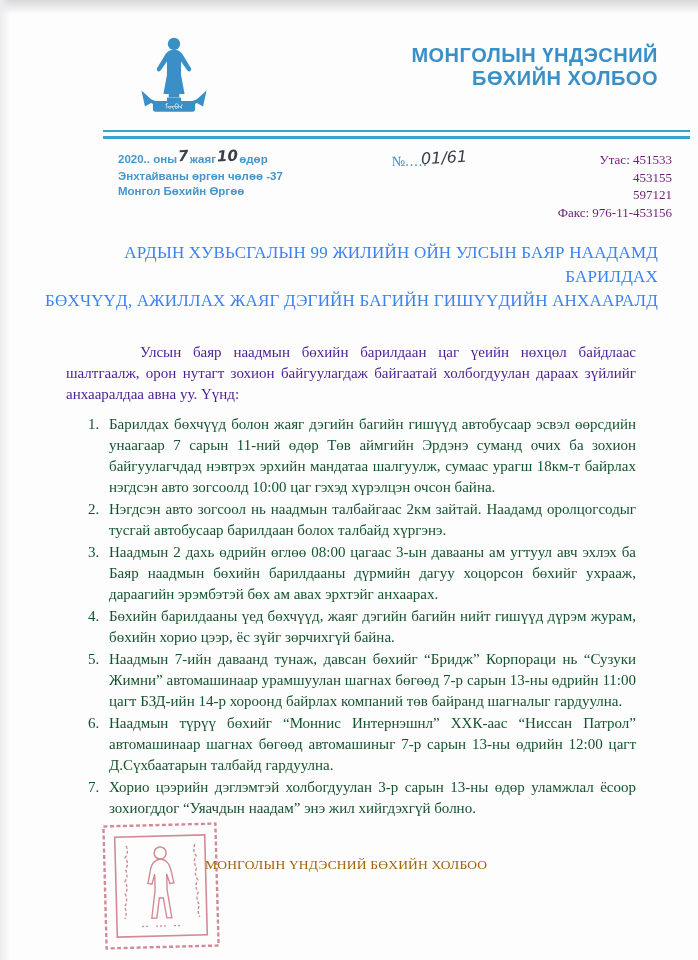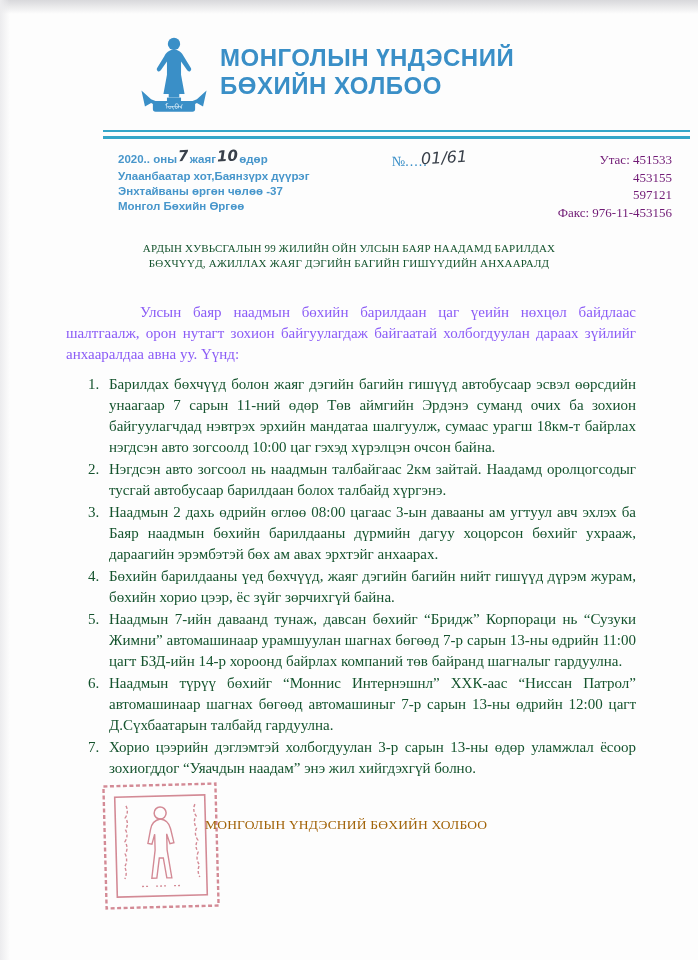--- a/index.html
+++ b/index.html
@@ -13,9 +13,9 @@
   
   .header{display:flex;align-items:flex-start;padding:36px 40px 0 128px;}
   .logo{width:92px;height:88px;flex:0 0 auto;}
-  .org-title{flex:1;text-align:left;color:#3a8fc7;
+  .org-title{flex:1;text-align:right;color:#3a8fc7;
     font-family:"Liberation Sans",sans-serif;font-weight:bold;
-    font-size:24px;line-height:1.15;letter-spacing:.5px;padding-top:8px;}
+    font-size:20px;line-height:1.15;letter-spacing:.5px;padding-top:8px;}
   .rule{margin:6px 8px 0 103px;width:587px;height:4px;
     border-top:2px solid #35a6c8;border-bottom:3px solid #35a6c8;}
 

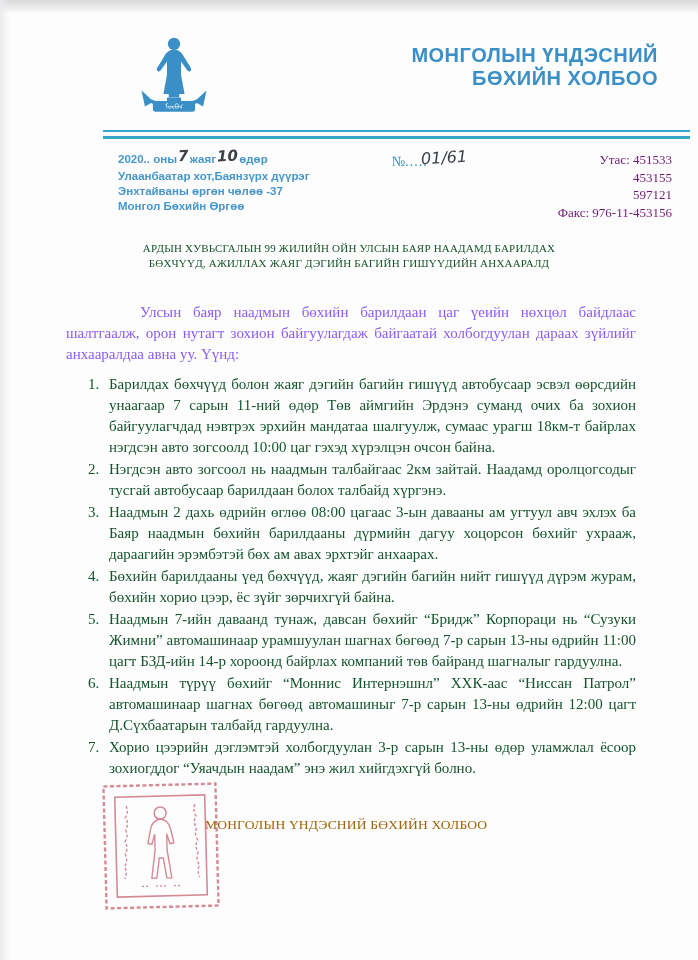--- a/index.html
+++ b/index.html
@@ -85,7 +85,6 @@
         <span class="hw hw-num">10</span>
         <span>өдөр</span>
       </div>
-      <div>Улаанбаатар хот,Баянзүрх дүүрэг</div>
       <div>Энхтайваны өргөн чөлөө -37</div>
       <div>Монгол Бөхийн Өргөө</div>
     </div>

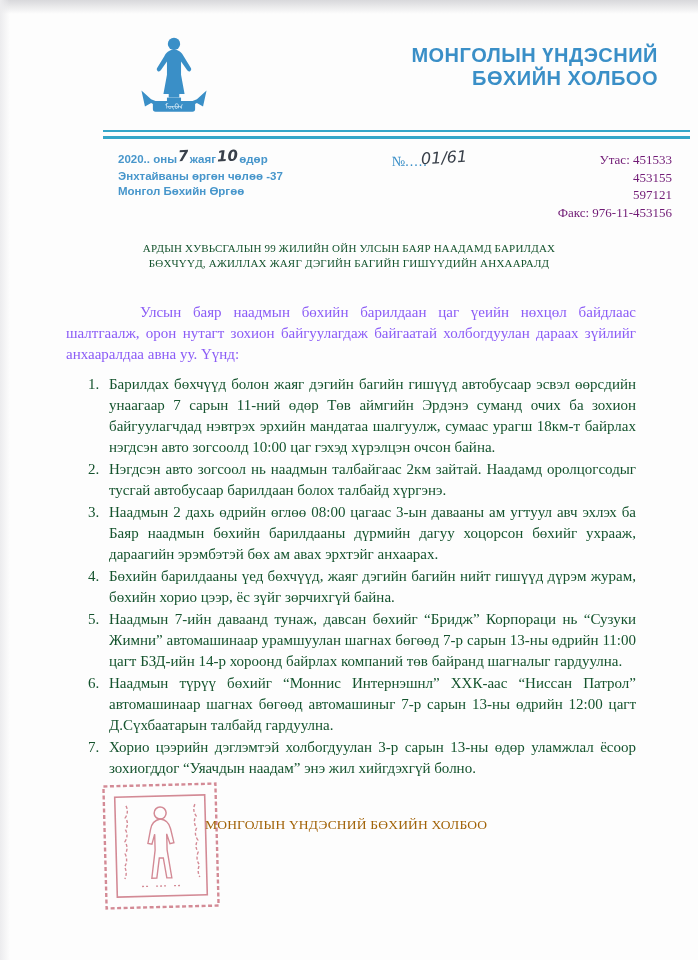--- a/index.html
+++ b/index.html
@@ -33,8 +33,8 @@
   .hw-doc{font-size:16px;position:relative;top:-3px;margin-left:-10px;}
 
   
-  .doc-title{margin:26px 40px 0 40px;text-align:center;color:#14532d;
-    font-size:11px;line-height:1.4;letter-spacing:.2px;}
+  .doc-title{margin:26px 40px 0 40px;text-align:right;color:#3b82f6;
+    font-size:17px;line-height:1.4;letter-spacing:.2px;}
   .intro{margin:30px 62px 0 66px;color:#8b5cf6;font-size:15px;line-height:1.4;
     text-align:justify;text-indent:74px;}
   ol.items{margin:9px 62px 0 88px;padding:0;list-style:none;counter-reset:item;}

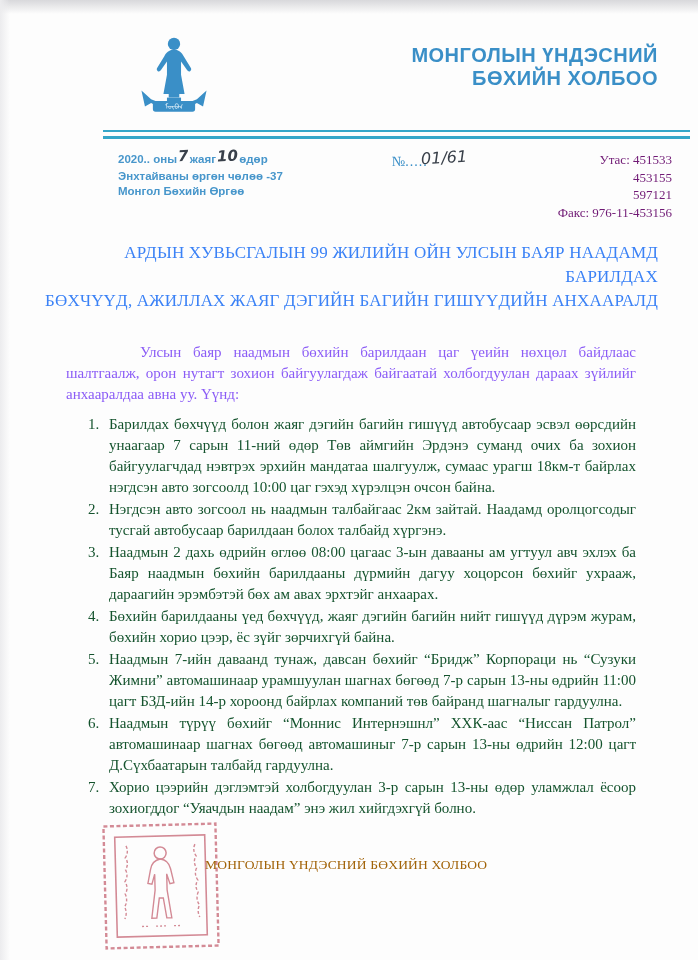--- a/index.html
+++ b/index.html
@@ -35,7 +35,7 @@
   
   .doc-title{margin:26px 40px 0 40px;text-align:right;color:#3b82f6;
     font-size:17px;line-height:1.4;letter-spacing:.2px;}
-  .intro{margin:30px 62px 0 66px;color:#8b5cf6;font-size:15px;line-height:1.4;
+  .intro{margin:30px 62px 0 66px;color:#4c1d95;font-size:15px;line-height:1.4;
     text-align:justify;text-indent:74px;}
   ol.items{margin:9px 62px 0 88px;padding:0;list-style:none;counter-reset:item;}
   ol.items li{position:relative;padding-left:21px;margin-bottom:1px;

